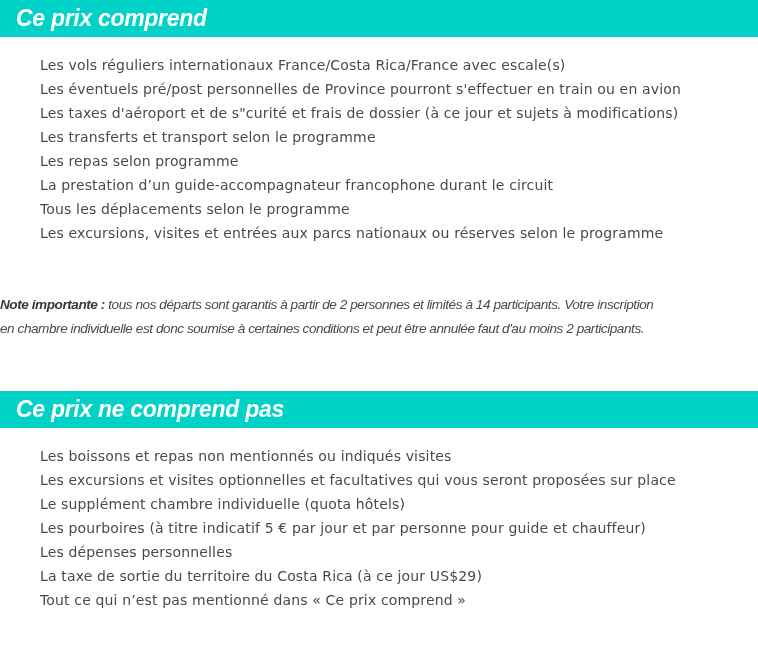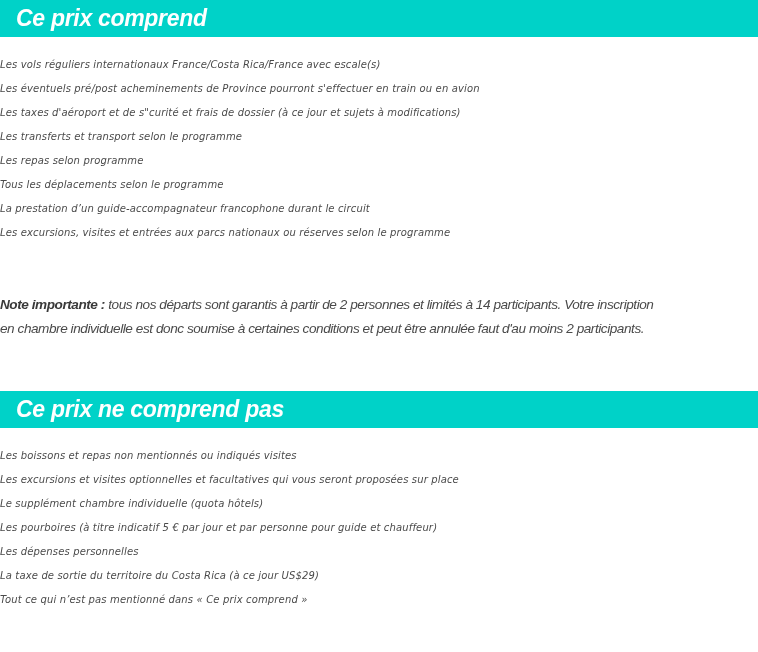--- a/index.html
+++ b/index.html
@@ -20,13 +20,13 @@
   }
   .item-list li {
     font-family: "DejaVu Sans", sans-serif;
-    font-style: italic;
-    font-size: 10px;
+    font-size: 14px;
     line-height: 24px;
     height: 24px;
     color: #4a4a4a;
     white-space: nowrap;
     letter-spacing: 0.15px;
+    padding-left: 40px;
   }
   .note {
     position: absolute; left: 0; top: 293px; width: 758px;

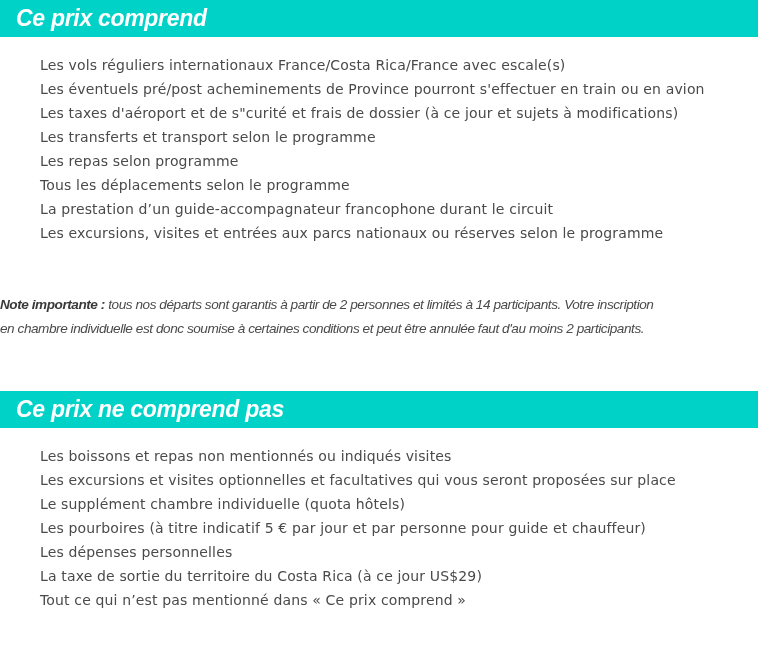--- a/index.html
+++ b/index.html
@@ -49,7 +49,7 @@
 
 <ul class="item-list" style="top:53px;">
   <li>Les vols réguliers internationaux France/Costa Rica/France avec escale(s)</li>
-  <li>Les éventuels pré/post acheminements de Province pourront s'effectuer en train ou en avion</li>
+  <li>Les éventuels pré/post personnelles de Province pourront s'effectuer en train ou en avion</li>
   <li>Les taxes d'aéroport et de s"curité et frais de dossier (à ce jour et sujets à modifications)</li>
   <li>Les transferts et transport selon le programme</li>
   <li>Les repas selon programme</li>

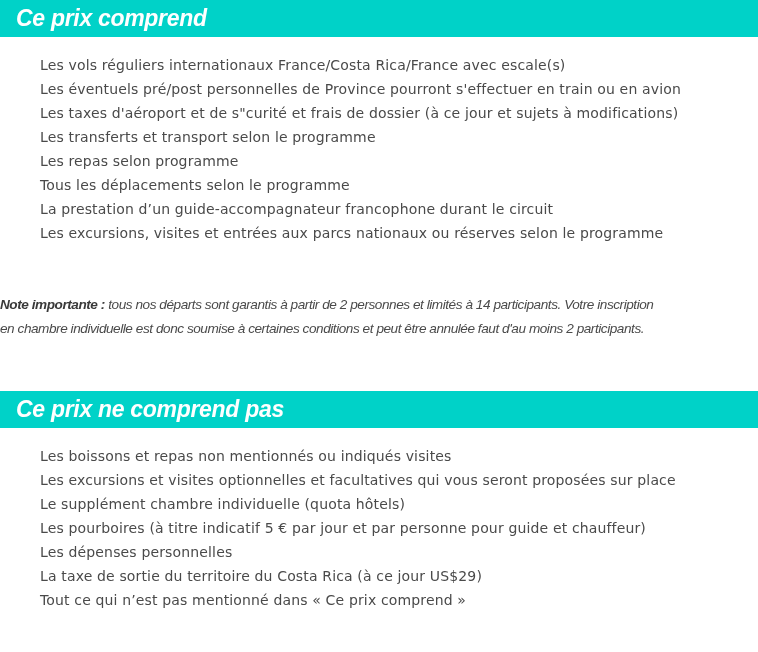--- a/index.html
+++ b/index.html
@@ -53,8 +53,8 @@
   <li>Les taxes d'aéroport et de s"curité et frais de dossier (à ce jour et sujets à modifications)</li>
   <li>Les transferts et transport selon le programme</li>
   <li>Les repas selon programme</li>
+  <li>La prestation d’un guide-accompagnateur francophone durant le circuit</li>
   <li>Tous les déplacements selon le programme</li>
-  <li>La prestation d’un guide-accompagnateur francophone durant le circuit</li>
   <li>Les excursions, visites et entrées aux parcs nationaux ou réserves selon le programme</li>
 </ul>
 

